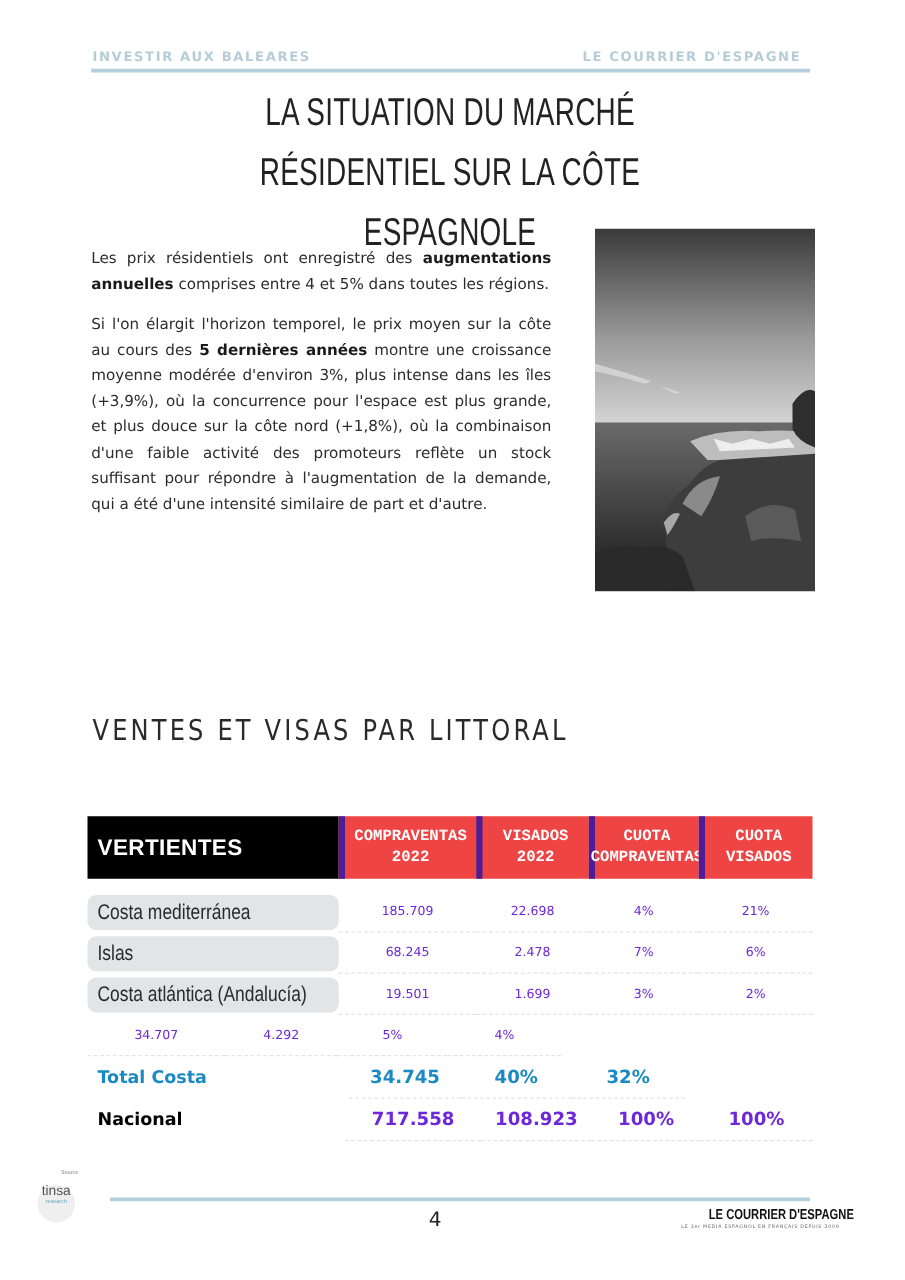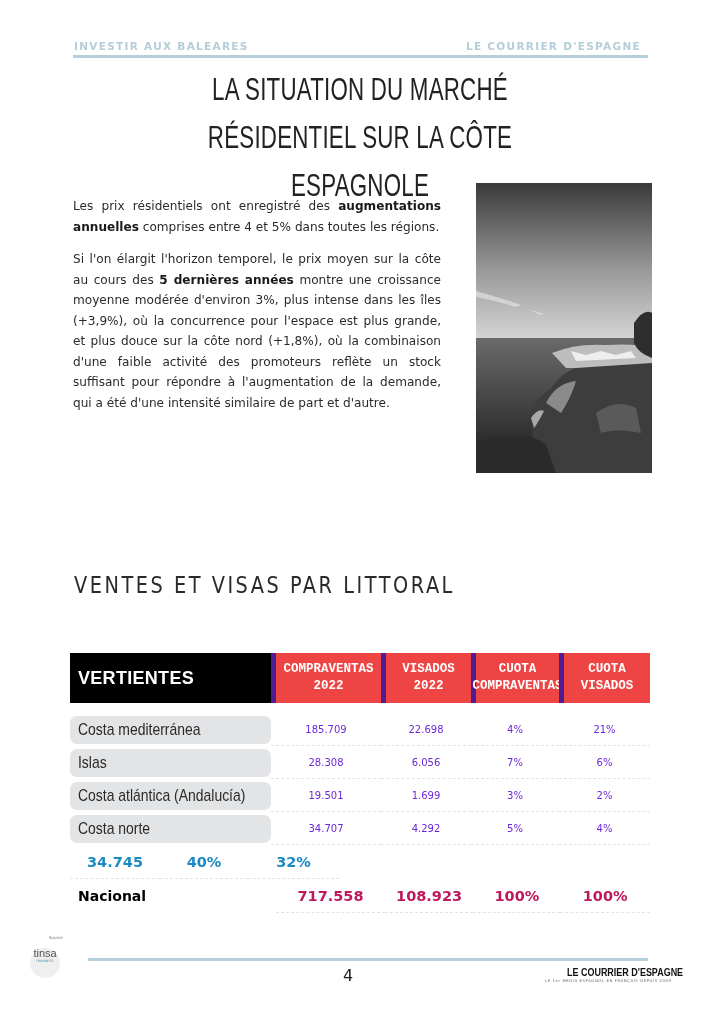--- a/index.html
+++ b/index.html
@@ -132,7 +132,7 @@
             <span>Islas</span>
           </div>
         </div>
-      <div class="cell c1">28.308</div>
+      <div class="cell c1">68.245</div>
       <div class="cell c2">6.056</div>
       <div class="cell c3">7%</div>
       <div class="cell c4">6%</div>

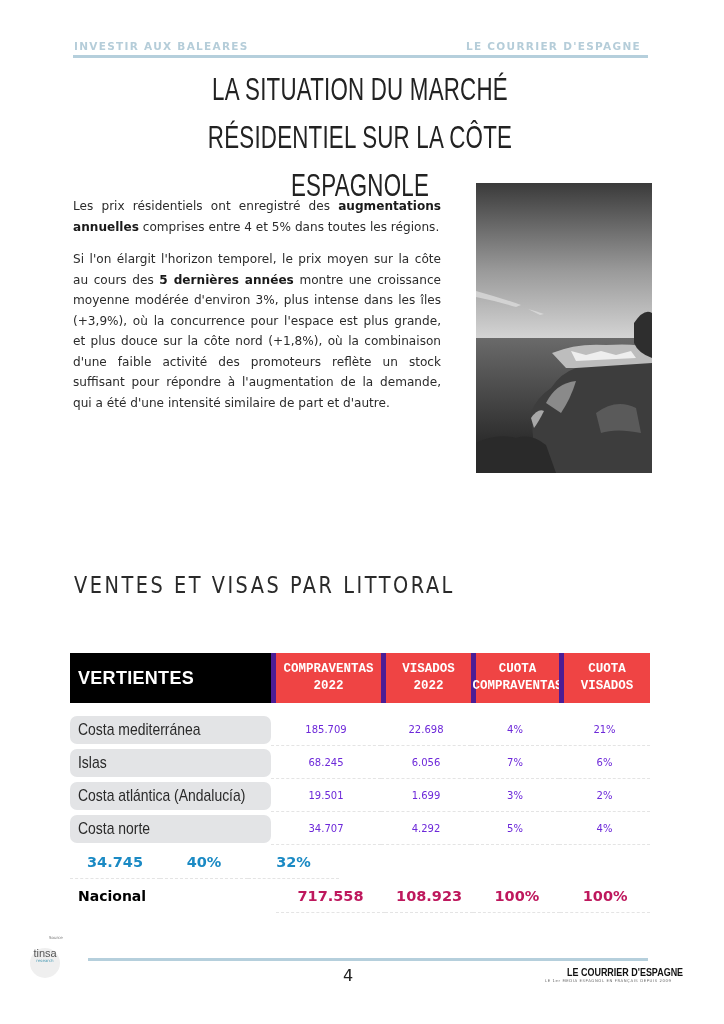--- a/index.html
+++ b/index.html
@@ -133,7 +133,7 @@
           </div>
         </div>
       <div class="cell c1">68.245</div>
-      <div class="cell c2">6.056</div>
+      <div class="cell c2">2.478</div>
       <div class="cell c3">7%</div>
       <div class="cell c4">6%</div>
     </div>

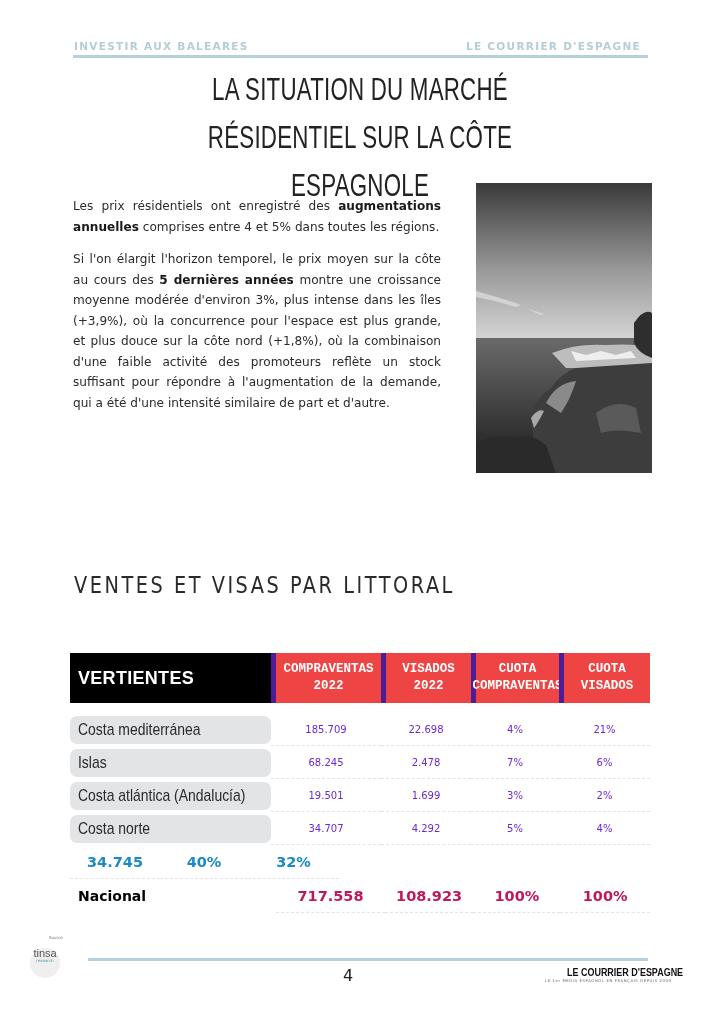--- a/index.html
+++ b/index.html
@@ -149,11 +149,6 @@
       <div class="cell c4">2%</div>
     </div>
     <div class="row">
-      <div class="label">
-          <div class="pill">
-            <span>Costa norte</span>
-          </div>
-        </div>
       <div class="cell c1">34.707</div>
       <div class="cell c2">4.292</div>
       <div class="cell c3">5%</div>

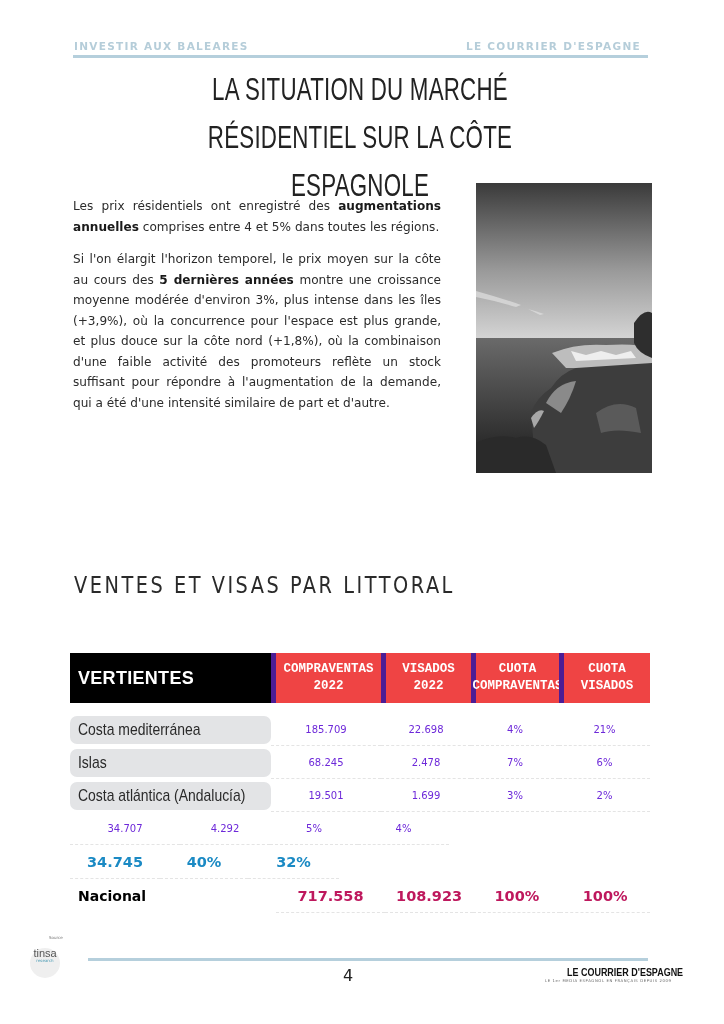--- a/index.html
+++ b/index.html
@@ -155,6 +155,7 @@
       <div class="cell c4">4%</div>
     </div>
     <div class="row total">
+      <div class="label labeltxt">Total Costa</div>
       <div class="cell c2">34.745</div>
       <div class="cell c3">40%</div>
       <div class="cell c4">32%</div>

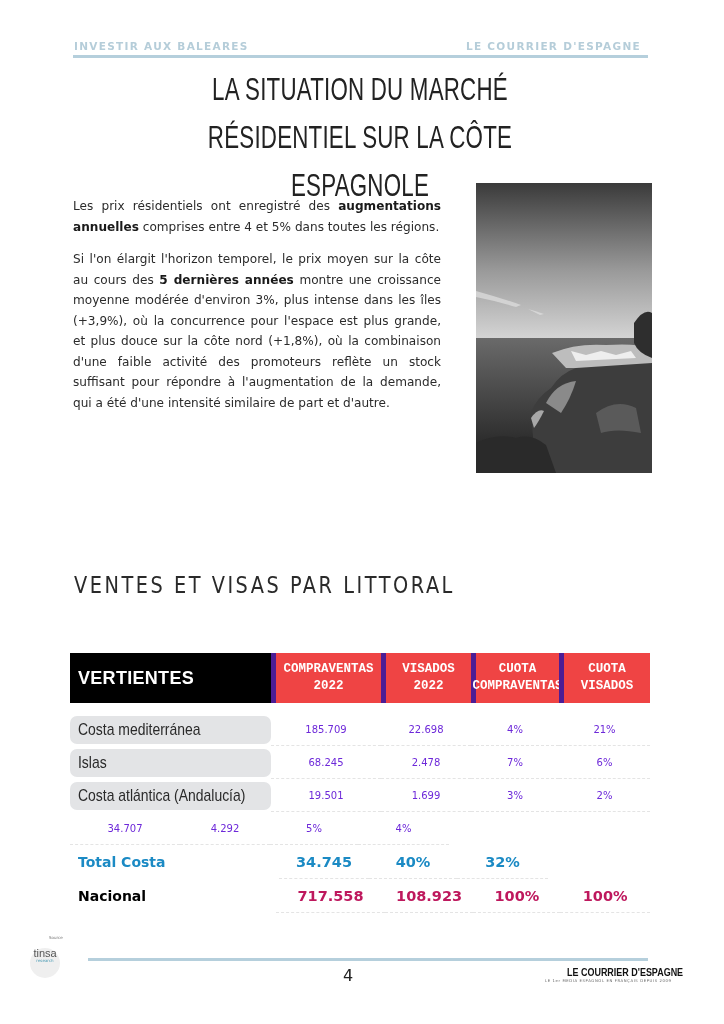--- a/index.html
+++ b/index.html
@@ -35,7 +35,7 @@
   .row.total .labeltxt, .row.nat .labeltxt { padding-left:8px; font-family:"DejaVu Sans", sans-serif; font-weight:bold; font-size:14px; }
   .row.total .cell { color:#1b8ac4; font-weight:bold; font-size:14.5px; }
   .row.total .labeltxt { color:#1b8ac4; }
-  .row.nat .cell { color:#be185d; font-weight:bold; font-size:14.5px; }
+  .row.nat .cell { color:#6d28d9; font-weight:bold; font-size:14.5px; }
   .row.nat .labeltxt { color:#000000; }
   .row.total, .row.nat { height:34px; }
 

